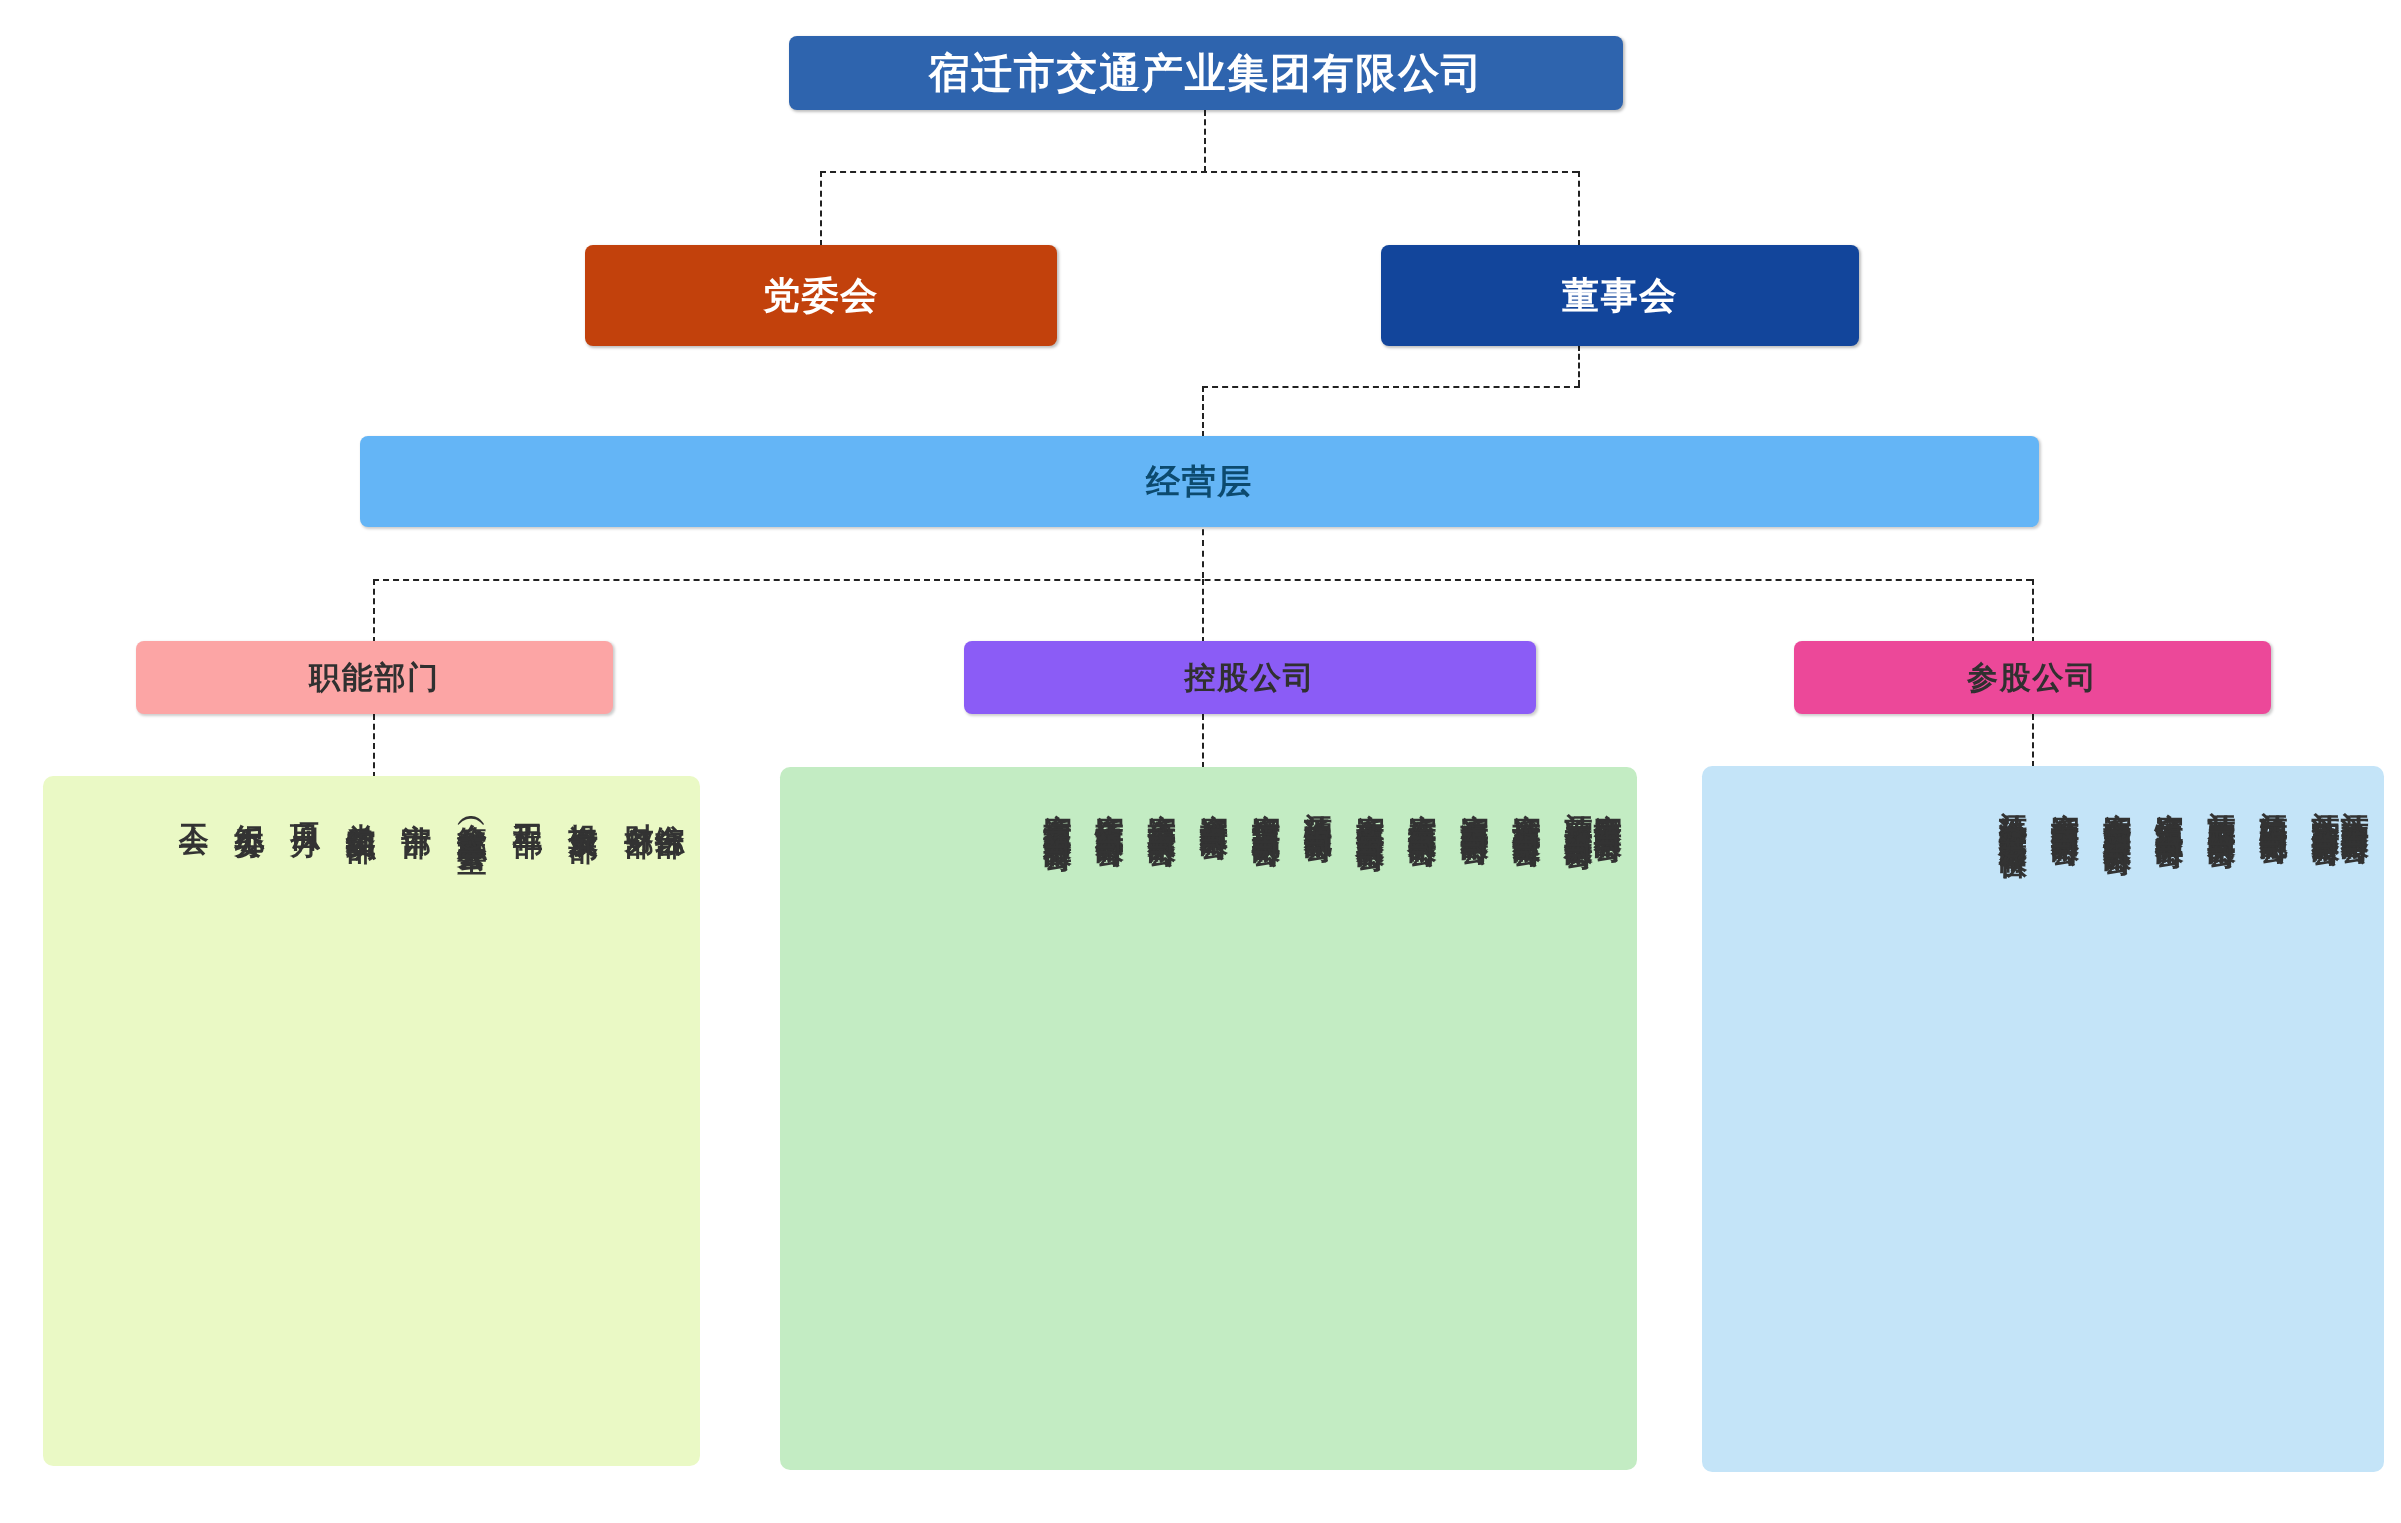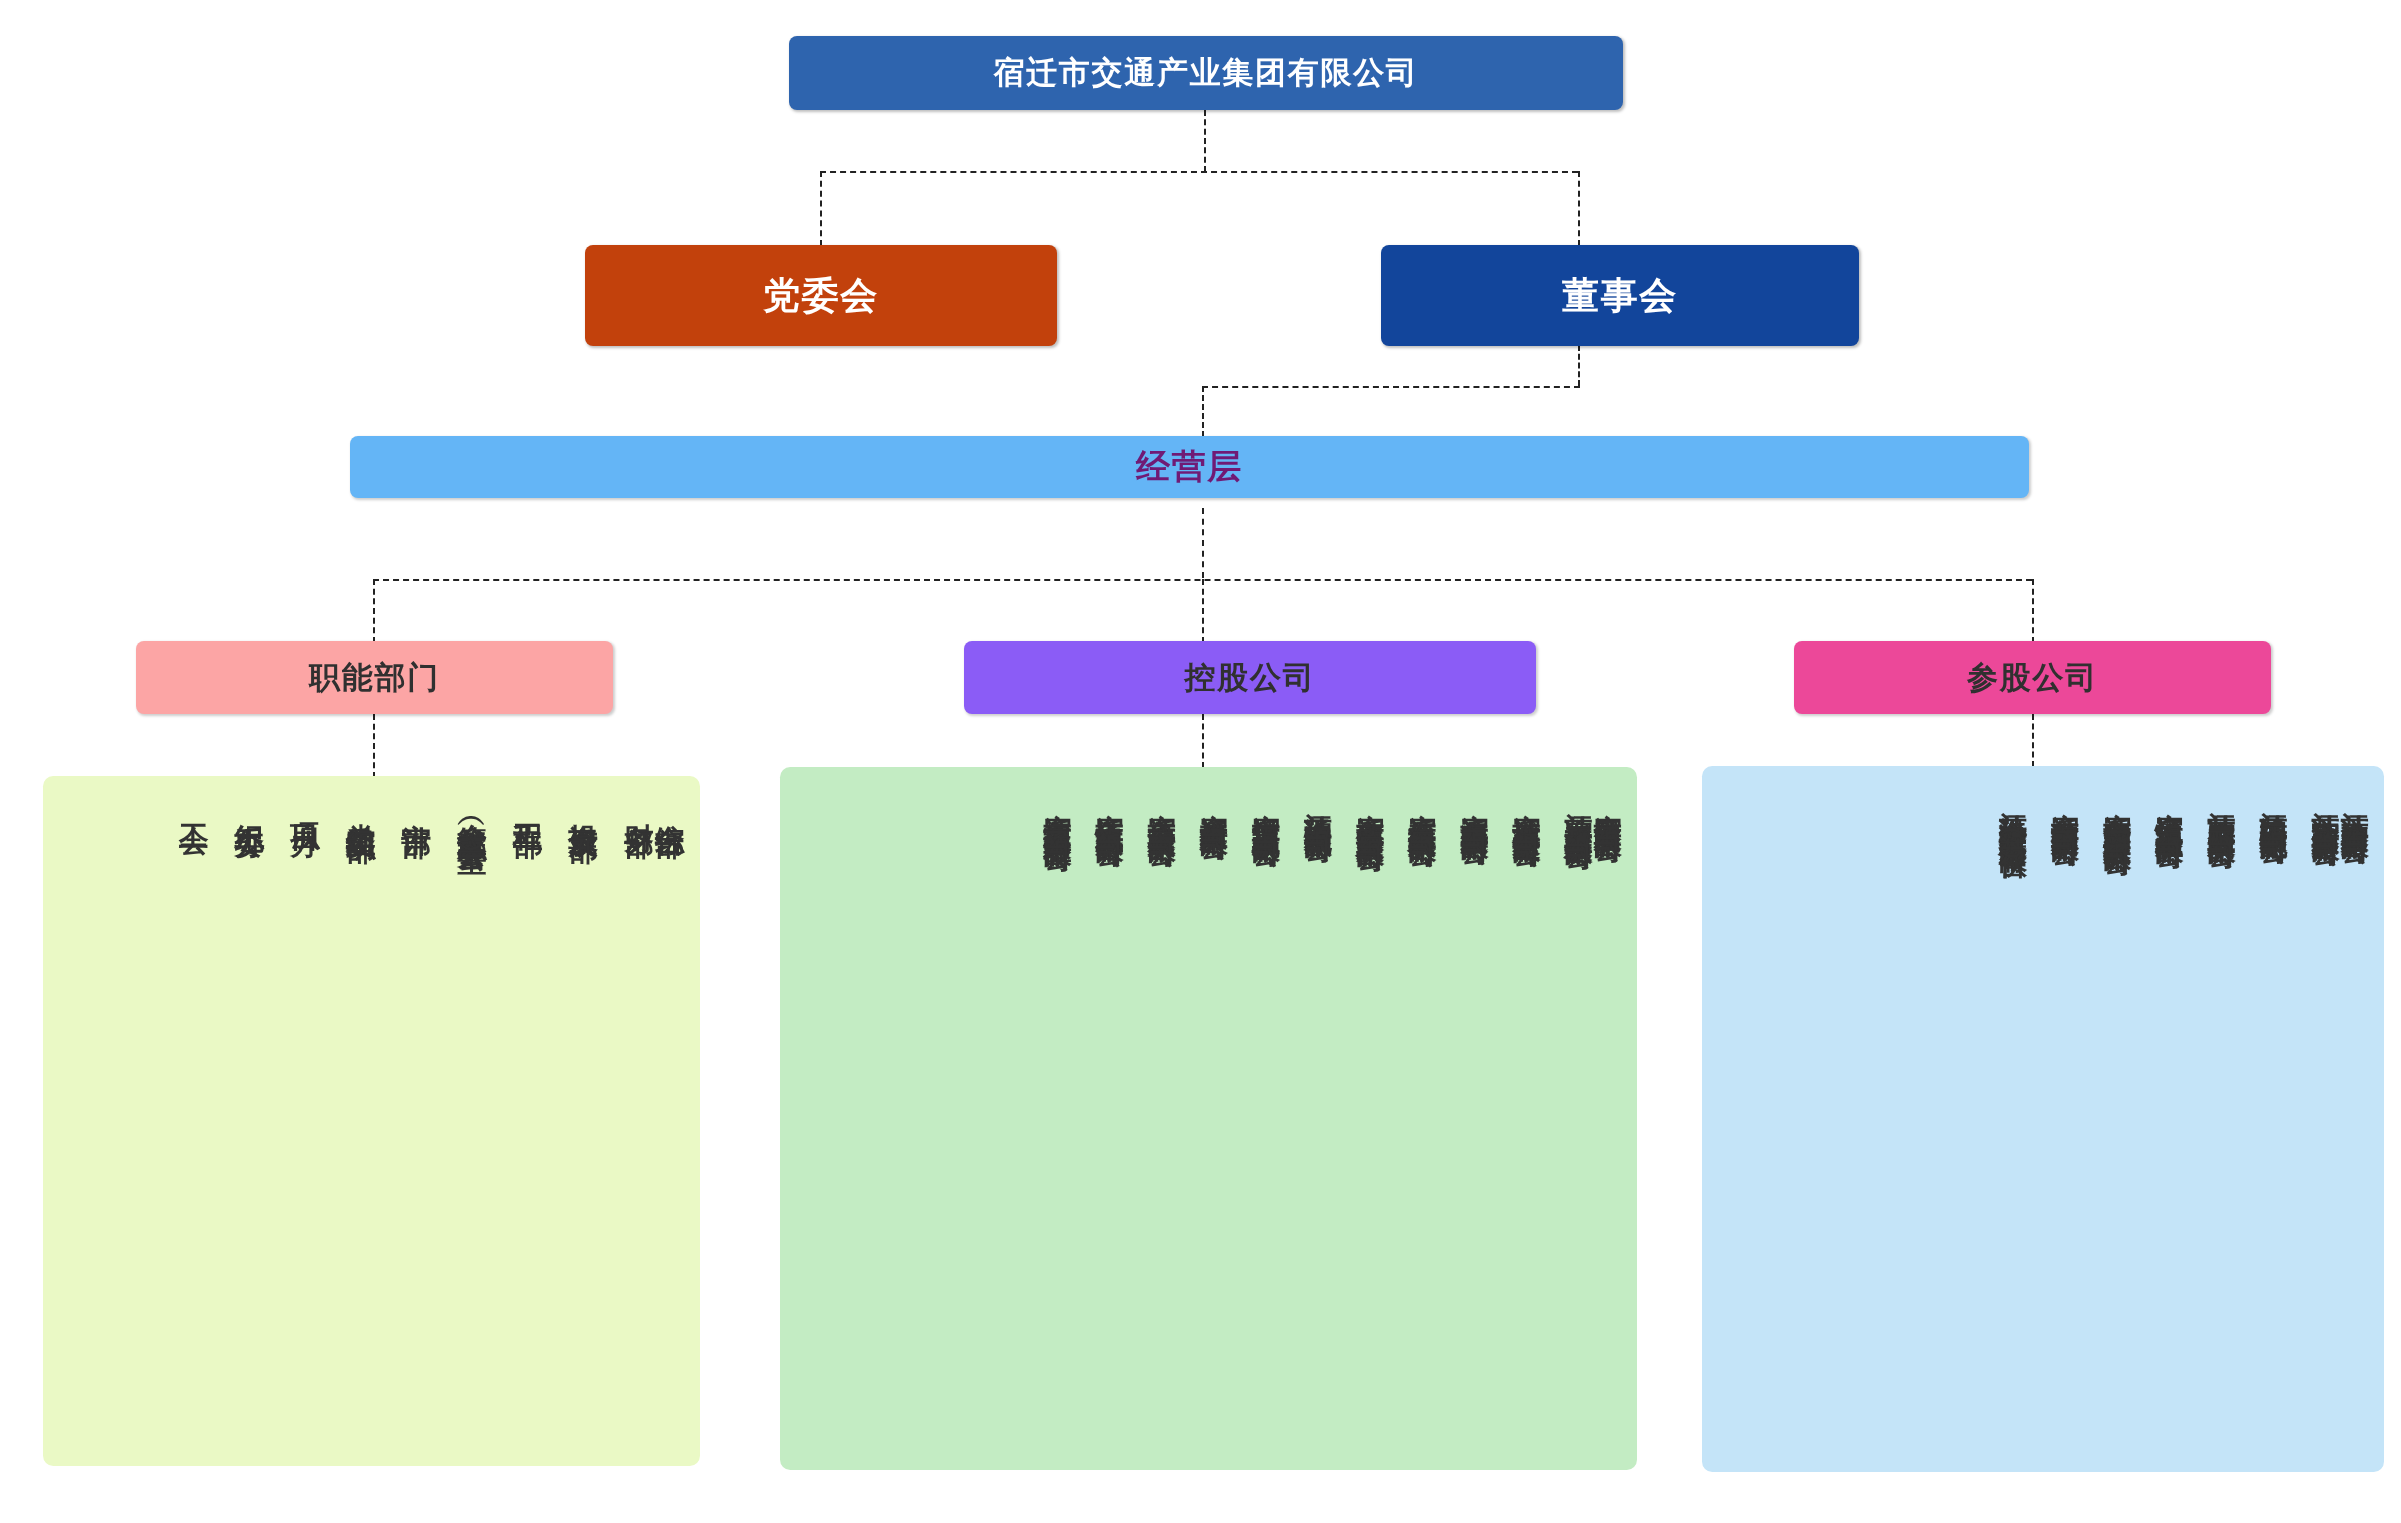--- a/index.html
+++ b/index.html
@@ -35,7 +35,7 @@
     left: 789px; top: 36px; width: 834px; height: 74px;
     background: #2E64AE;
     color: #ffffff;
-    font-size: 31px;
+    font-size: 41px;
     box-shadow: 1.1px 1.7px 2.8px rgba(0,0,0,0.25);
   }
   .node-party {

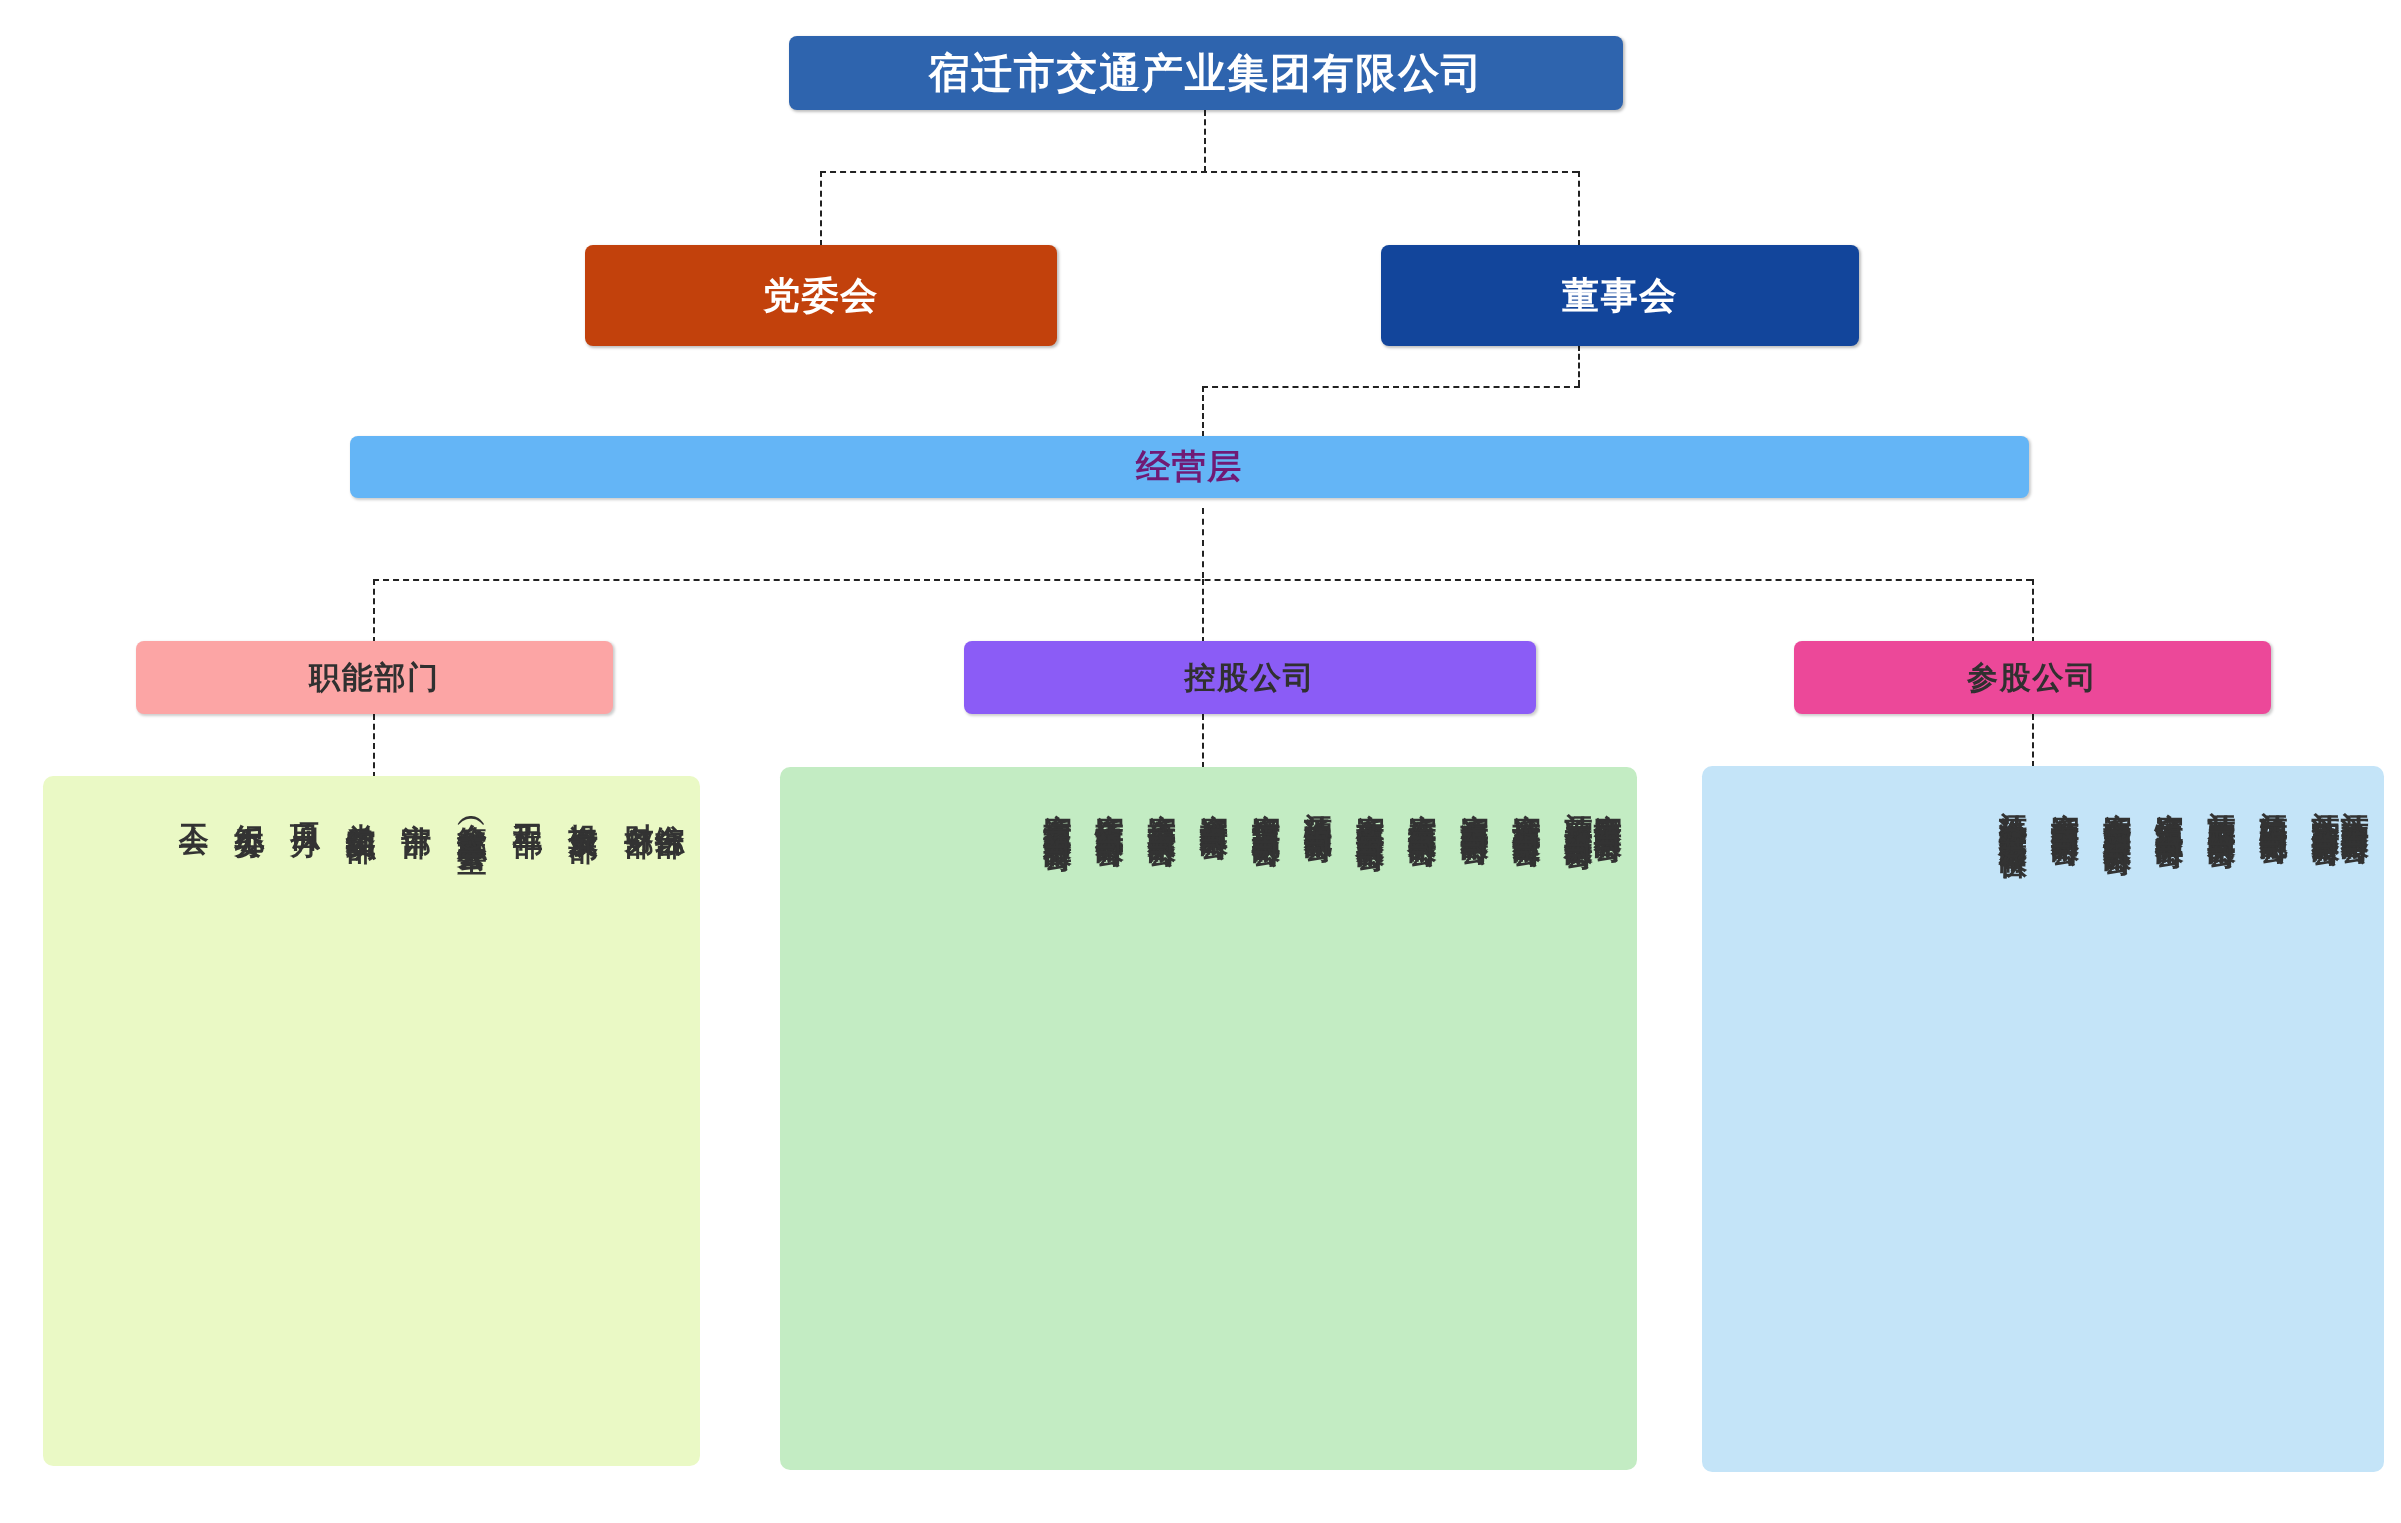--- a/index.html
+++ b/index.html
@@ -53,9 +53,9 @@
     box-shadow: 1.1px 1.7px 2.8px rgba(0,0,0,0.25);
   }
   .node-mgmt {
-    left: 350px; top: 436px; width: 1679px; height: 62px;
+    left: 360px; top: 436px; width: 1679px; height: 91px;
     background: #64B5F6;
-    color: #701a75;
+    color: #0c4a6e;
     font-size: 34px;
     box-shadow: 1.1px 1.7px 2.8px rgba(0,0,0,0.2);
   }

